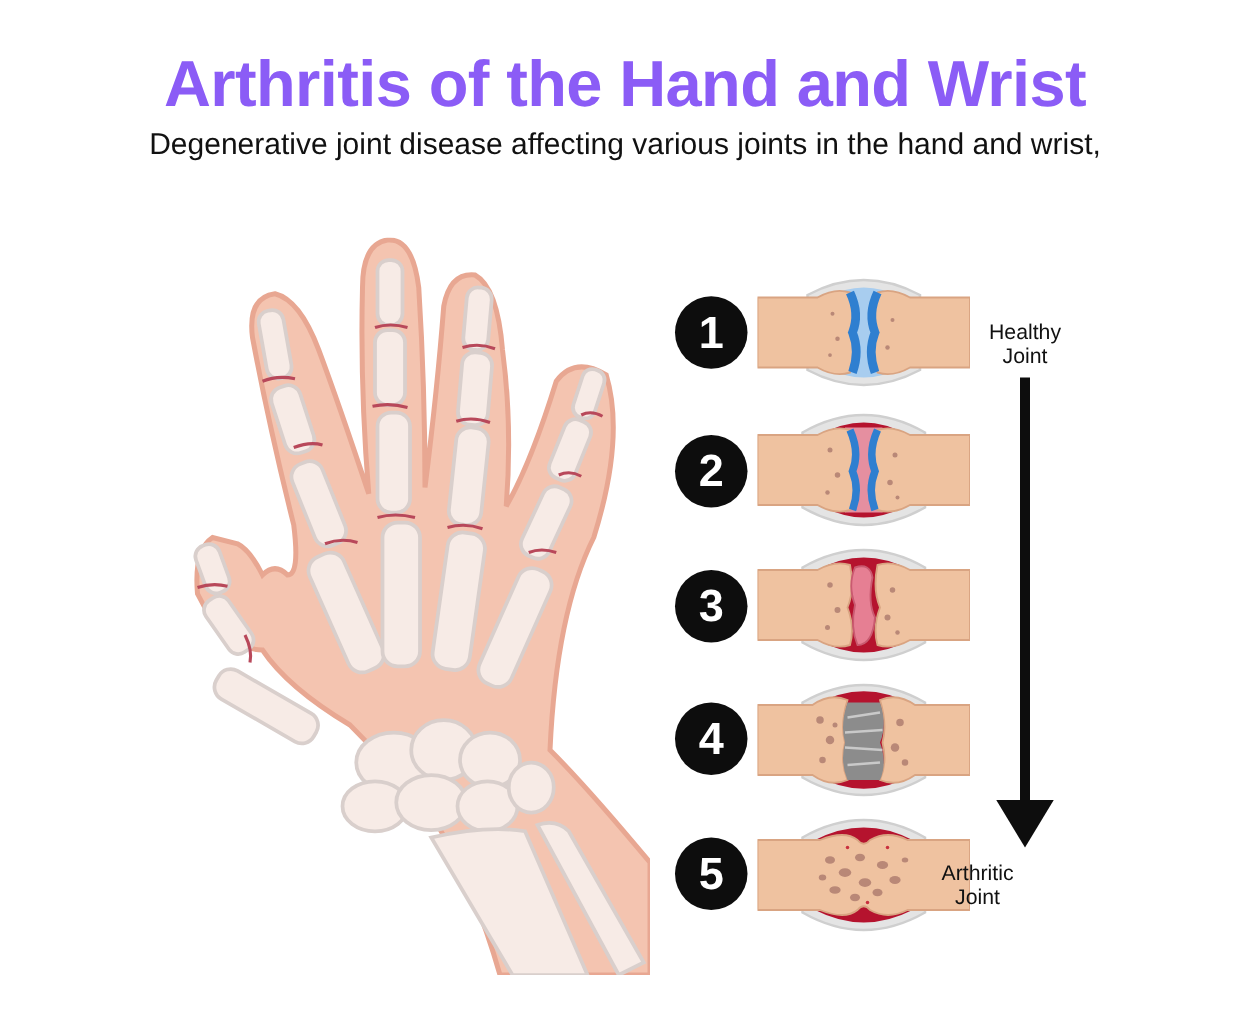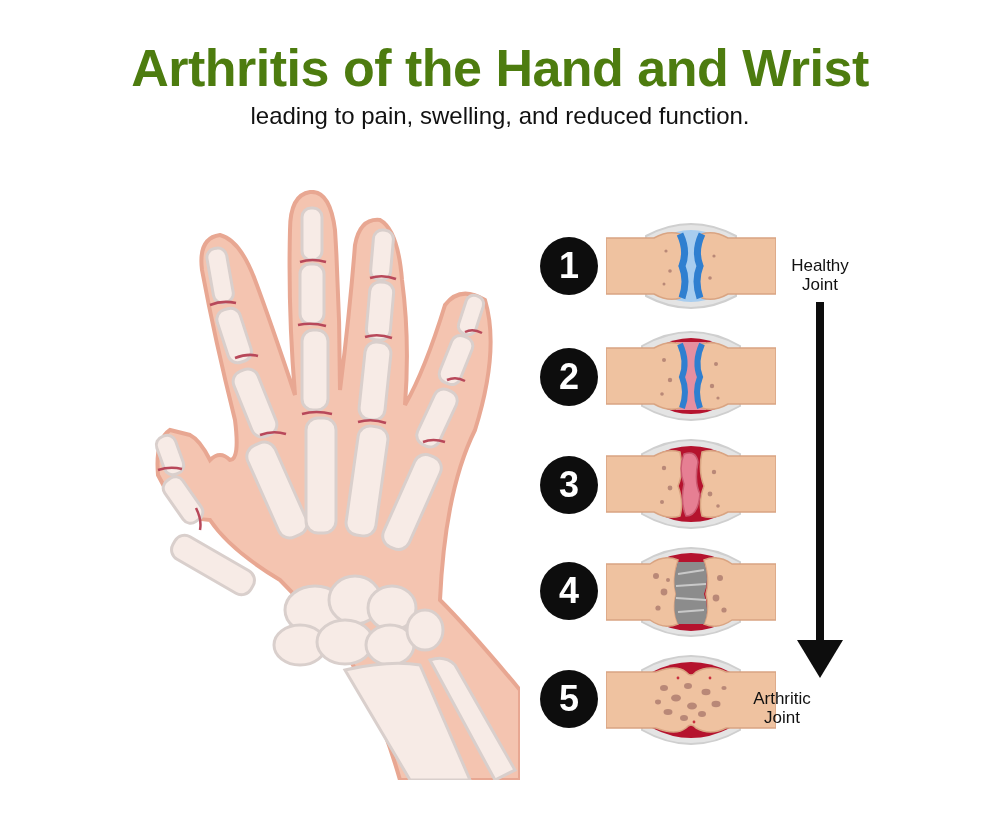--- a/index.html
+++ b/index.html
@@ -4,7 +4,7 @@
 <style>
   html, body { margin: 0; padding: 0; background: #ffffff; }
   body { width: 1000px; height: 821px; position: relative; overflow: hidden; font-family: "Liberation Sans", sans-serif; }
-  .title { position: absolute; left: 0; top: 38px; width: 1000px; text-align: center; font-family: "Liberation Sans", sans-serif; font-weight: bold; font-size: 52px; letter-spacing: -0.5px; color: #4d7c0f; margin: 0; }
+  .title { position: absolute; left: 0; top: 38px; width: 1000px; text-align: center; font-family: "Liberation Sans", sans-serif; font-weight: bold; font-size: 52px; letter-spacing: -0.5px; color: #8b5cf6; margin: 0; }
   .subtitle { position: absolute; left: 0; top: 98px; width: 1000px; text-align: center; font-family: "Liberation Sans", sans-serif; font-size: 24px; line-height: 35px; color: #111; }
   .hand { position: absolute; left: 140px; top: 190px; }
   .stage { position: absolute; left: 540px; width: 240px; height: 100px; }

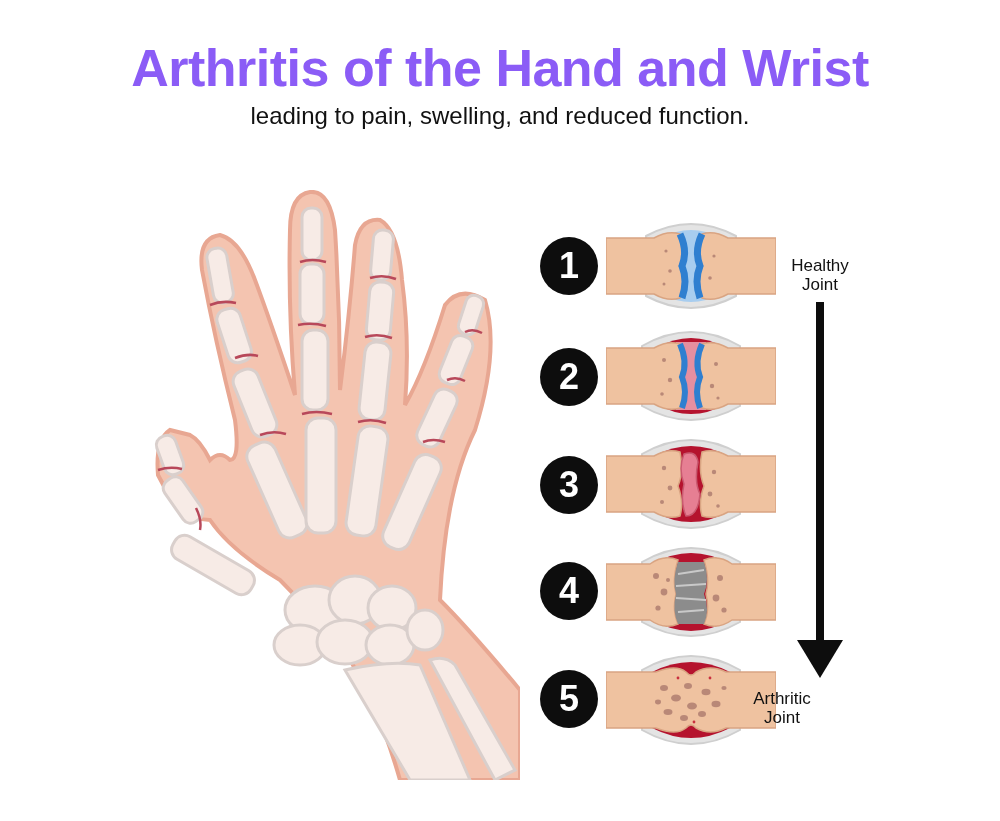--- a/index.html
+++ b/index.html
@@ -19,6 +19,7 @@
 
 <h1 class="title">Arthritis of the Hand and Wrist</h1>
 <div class="subtitle">
+  <div>Degenerative joint disease affecting various joints in the hand and wrist,</div>
   <div>leading to pain, swelling, and reduced function.</div>
 </div>
 

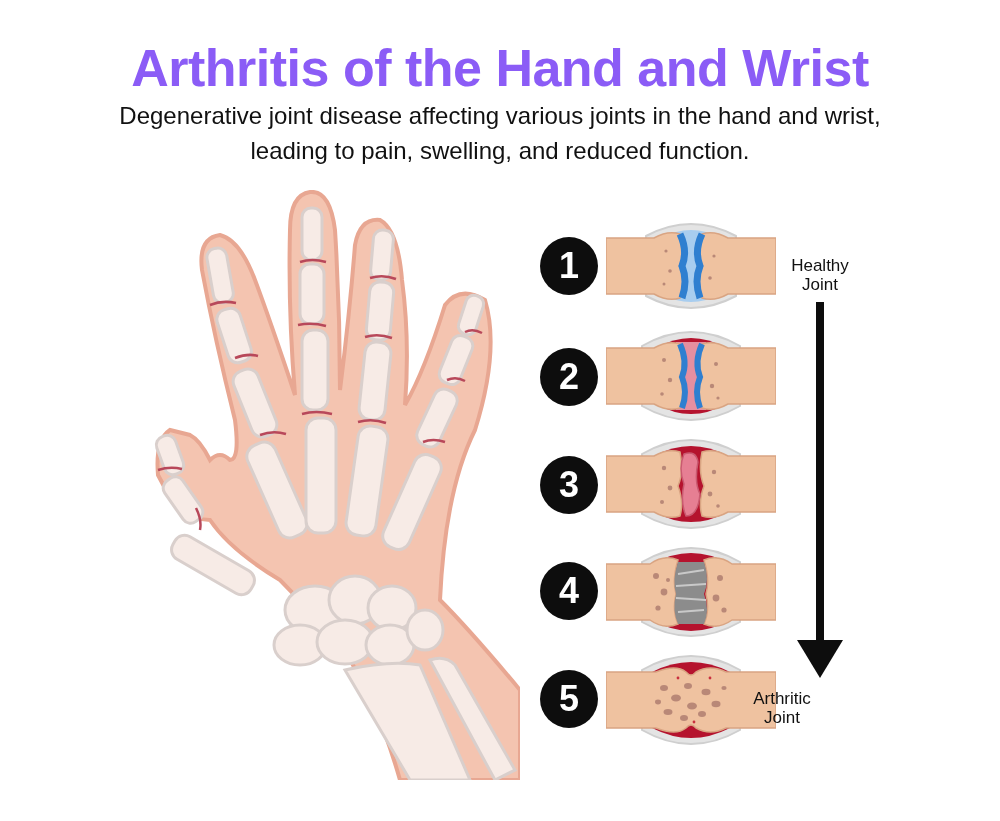--- a/index.html
+++ b/index.html
@@ -20,7 +20,6 @@
 <h1 class="title">Arthritis of the Hand and Wrist</h1>
 <div class="subtitle">
   <div>Degenerative joint disease affecting various joints in the hand and wrist,</div>
-  <div>leading to pain, swelling, and reduced function.</div>
 </div>
 
 <div class="hand">

